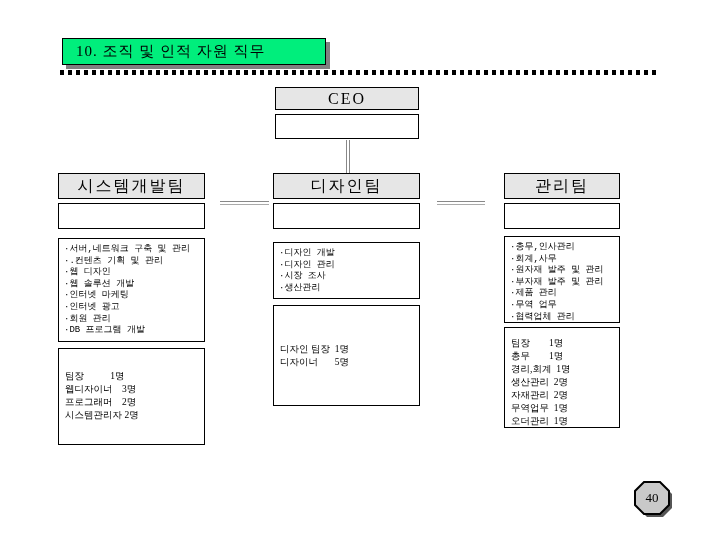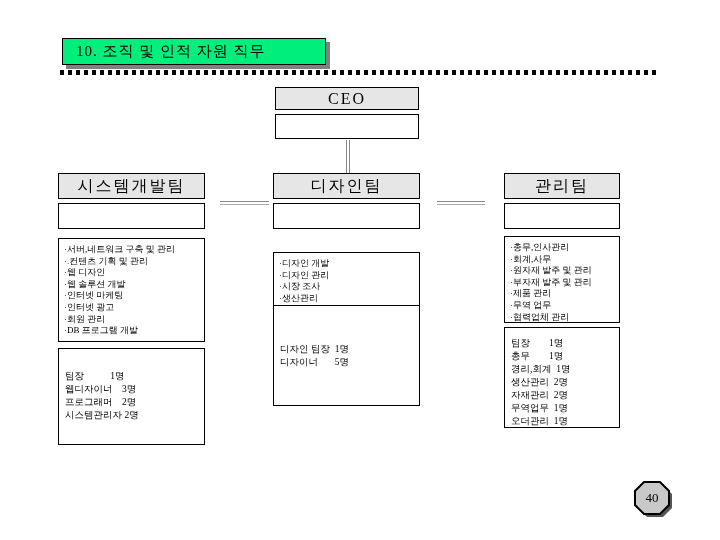--- a/index.html
+++ b/index.html
@@ -34,7 +34,7 @@
   .team-hdr  { top:173px; height:26px; line-height:24px; }
   .team-sub  { top:203px; height:26px; }
 
-  .duties { font-size:9px;  line-height:11.6px; padding:5px 3px 0 5px; overflow:hidden; }
+  .duties { font-size:9px;  line-height:11.6px; padding:5px 3px 0 5px; overflow:hidden;font-family:Liberation Mono, monospace; }
   .staff  { font-size:9.5px; line-height:13px; padding-left:6px; overflow:hidden; }
   .staff .staff-line { white-space:pre; }
 

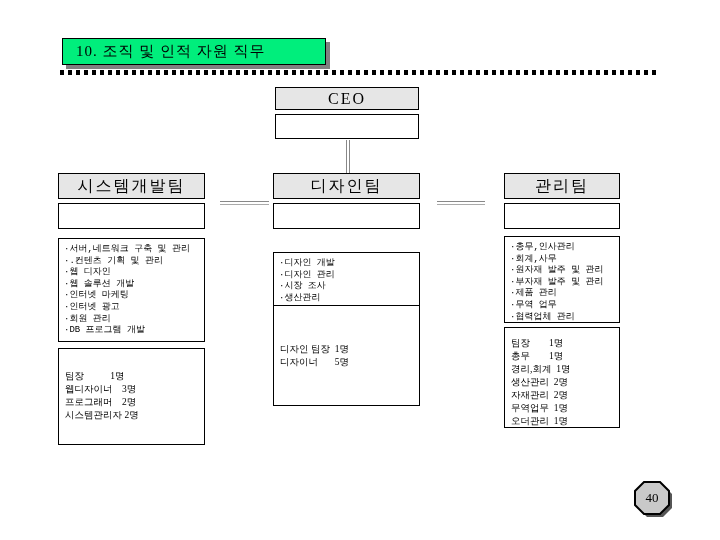--- a/index.html
+++ b/index.html
@@ -40,7 +40,7 @@
 
   .d1 { top:238px; height:104px; }
   .s1 { top:348px; height:97px;  padding-top:21px; }
-  .d2 { top:252px; height:57px;  }
+  .d2 { top:242px; height:57px;  }
   .s2 { top:305px; height:101px; padding-top:37px; }
   .d3 { top:236px; height:87px;  }
   .s3 { top:327px; height:101px; padding-top:9px; }

